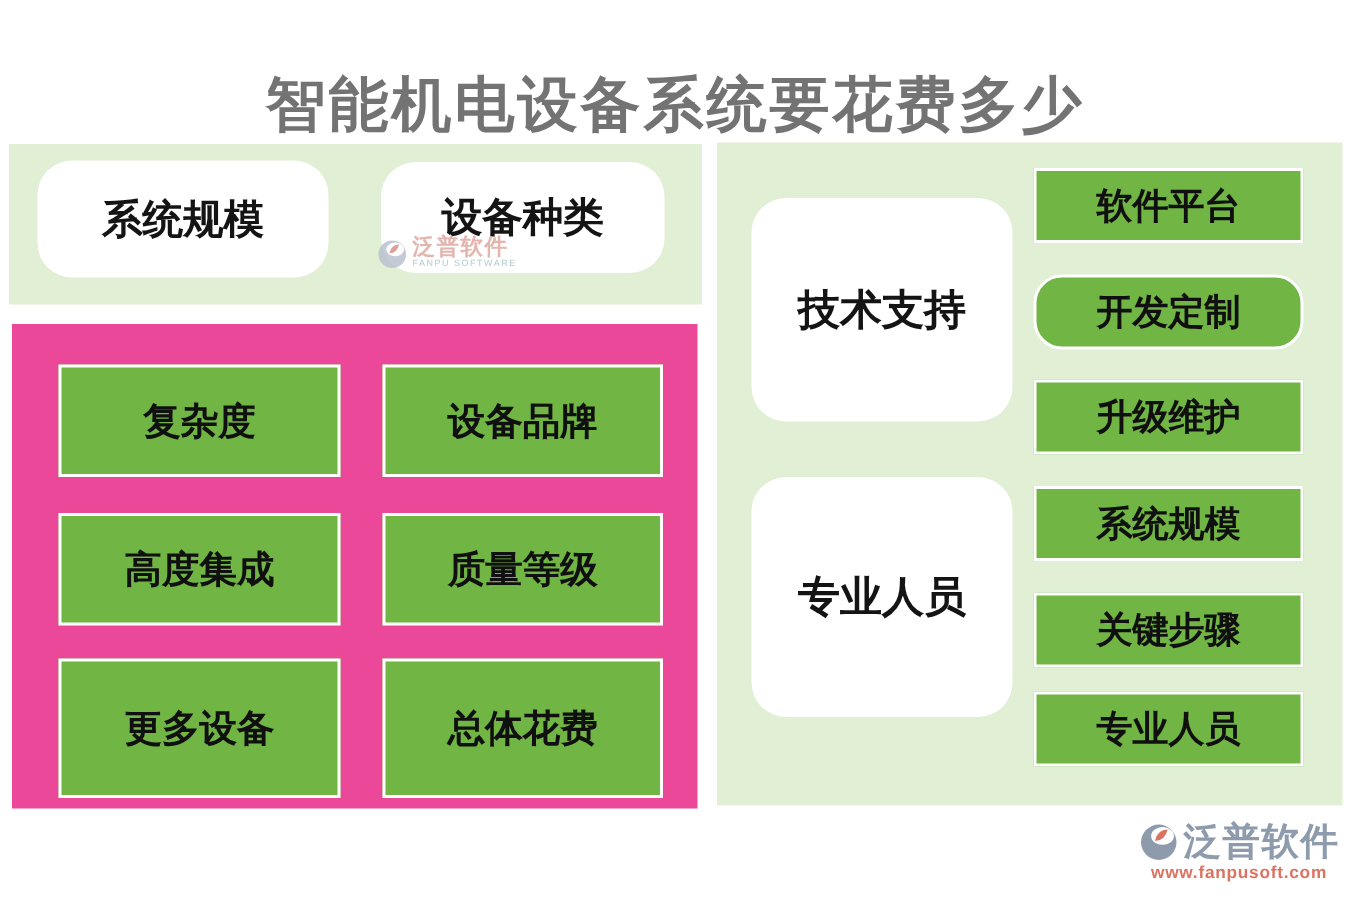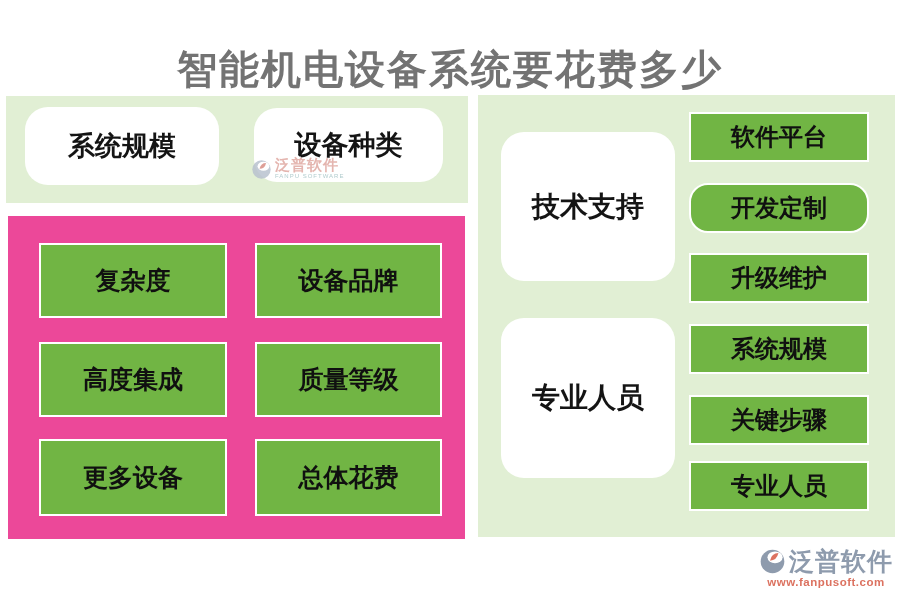--- a/index.html
+++ b/index.html
@@ -57,7 +57,7 @@
   .gb-c2 { left: 247px; width: 187px; }
   .gb-r1 { top: 27px; }
   .gb-r2 { top: 126px; }
-  .gb-r3 { top: 223px; height: 77px; }
+  .gb-r3 { top: 223px; height: 93px; }
 
   
   .wb-group { left: 23px; width: 174px; font-size: 28px; }

